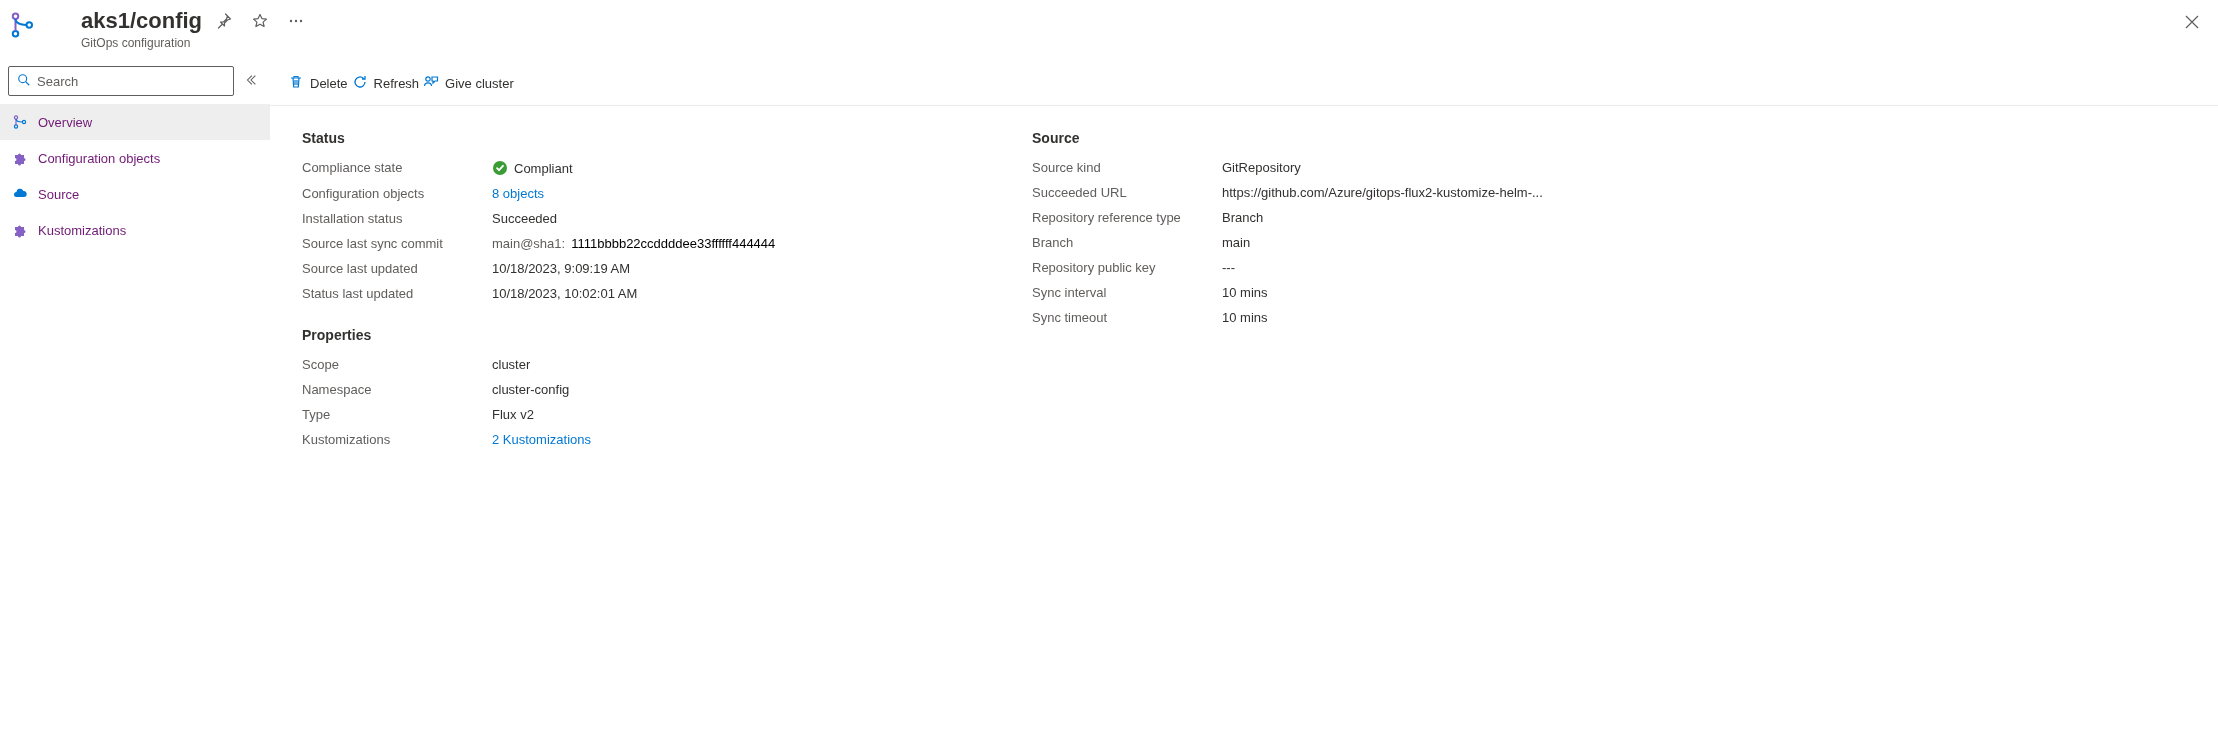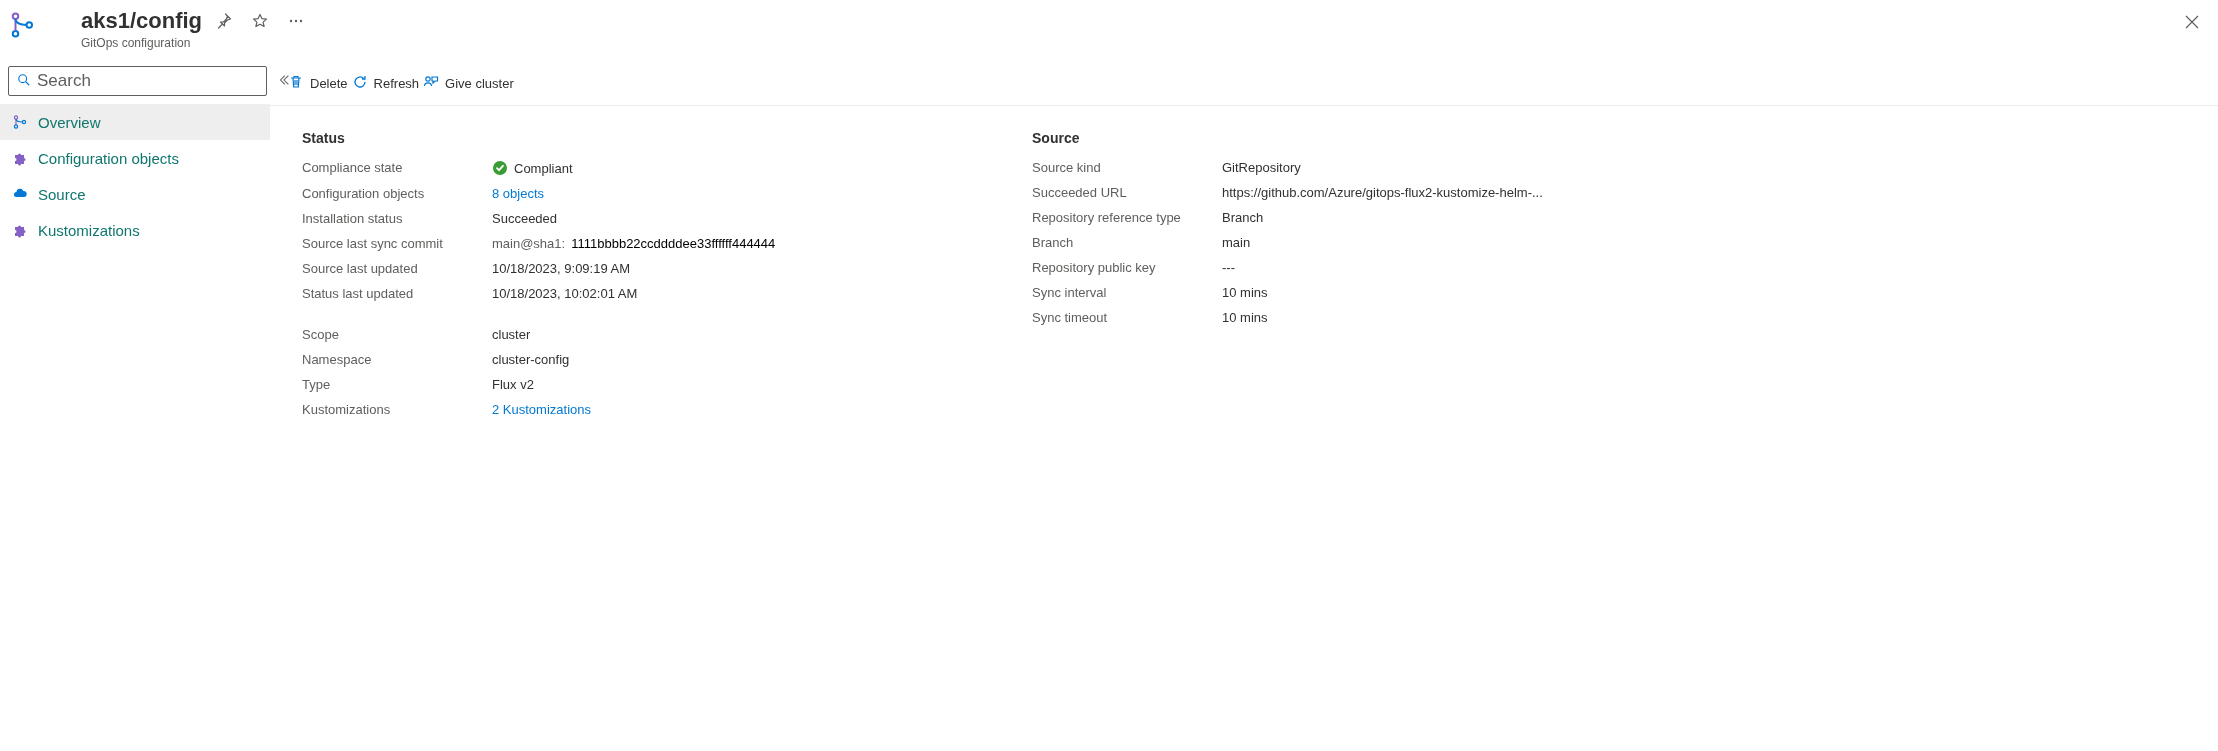--- a/index.html
+++ b/index.html
@@ -92,7 +92,7 @@
     .search-box input {
       border: none;
       outline: none;
-      font-size: 17px;
+      font-size: 13px;
       flex: 1;
       color: #323130;
       background: transparent;

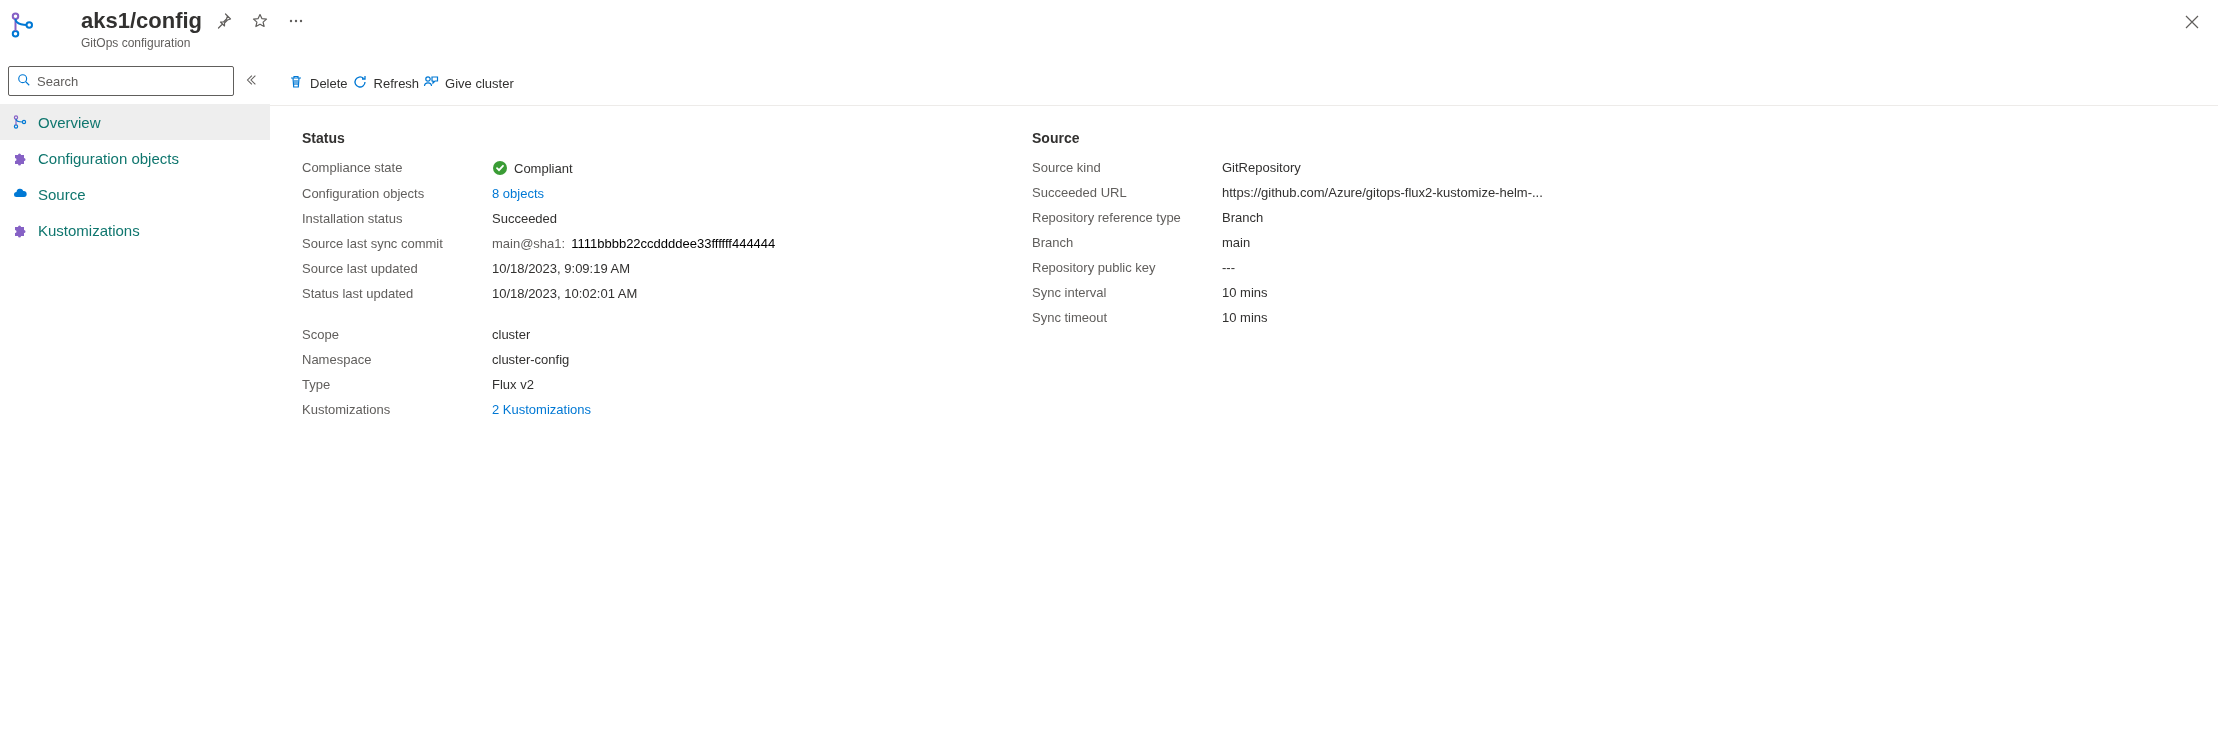--- a/index.html
+++ b/index.html
@@ -112,8 +112,8 @@
       height: 36px;
       padding: 0 12px;
       cursor: pointer;
-      font-size: 15px;
-      color: #0f766e;
+      font-size: 13px;
+      color: #701a75;
     }
     .nav-item.active {
       background: #eeeeee;

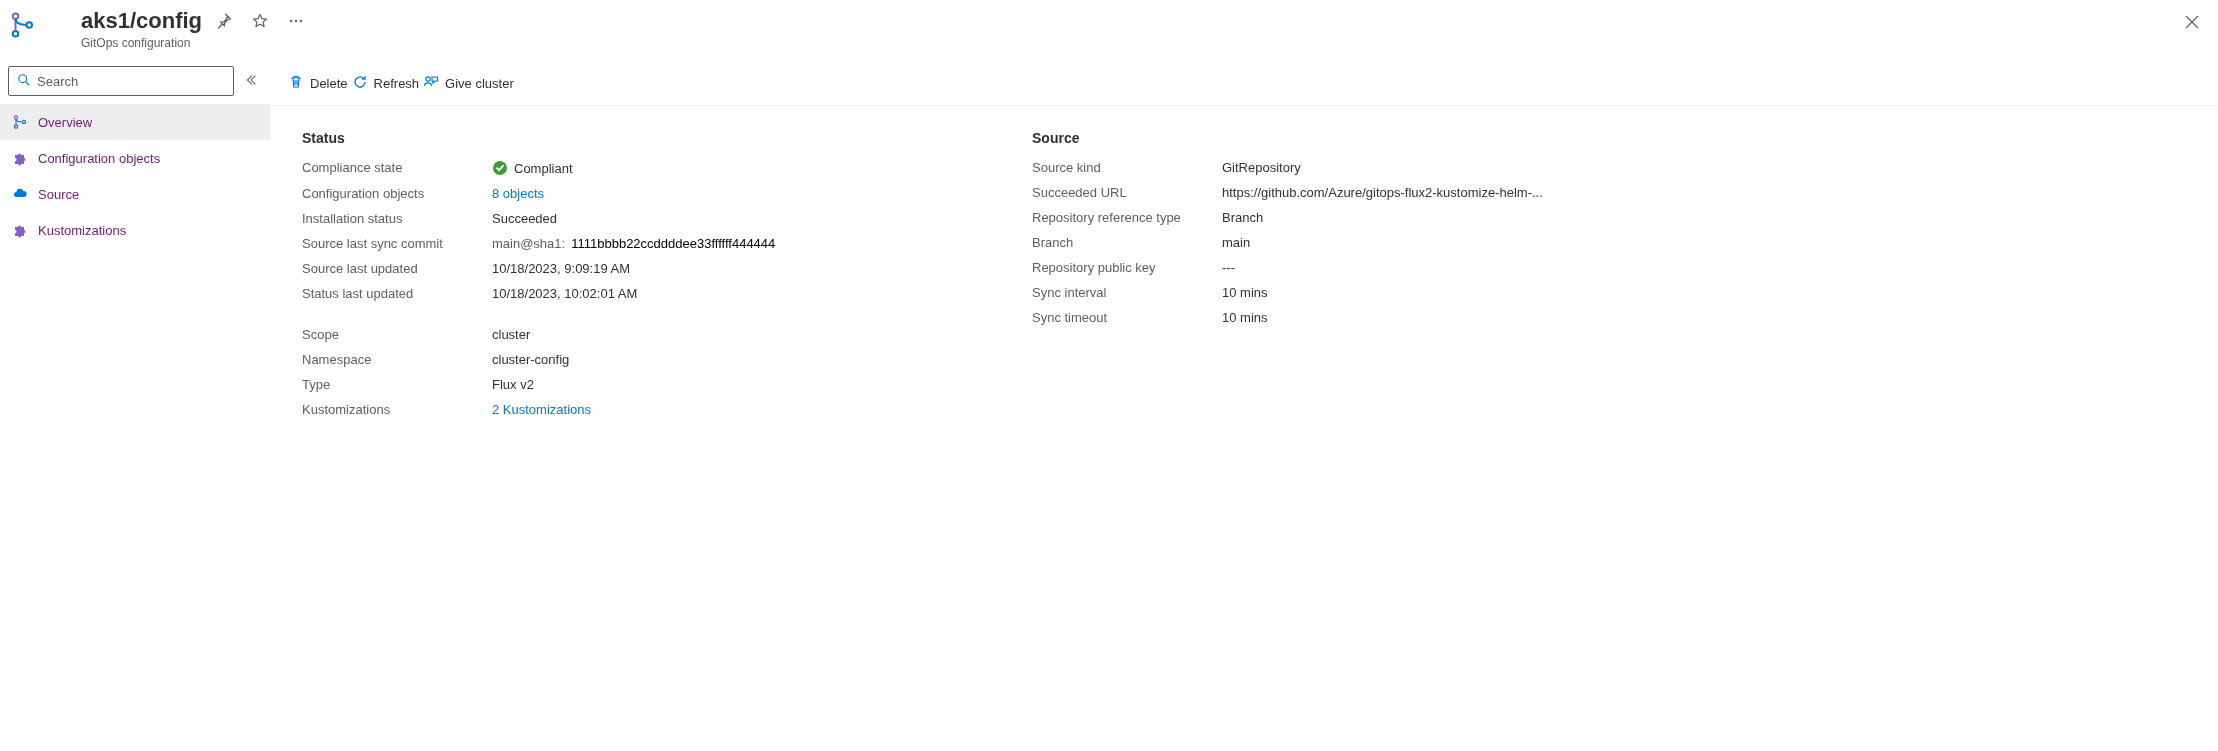--- a/index.html
+++ b/index.html
@@ -369,6 +369,7 @@
         </div>
 
         <div class="section">
+          <div class="section-title">Properties</div>
           <div class="kv-row">
             <span class="kv-key">Scope</span>
             <span class="kv-val">cluster</span>

